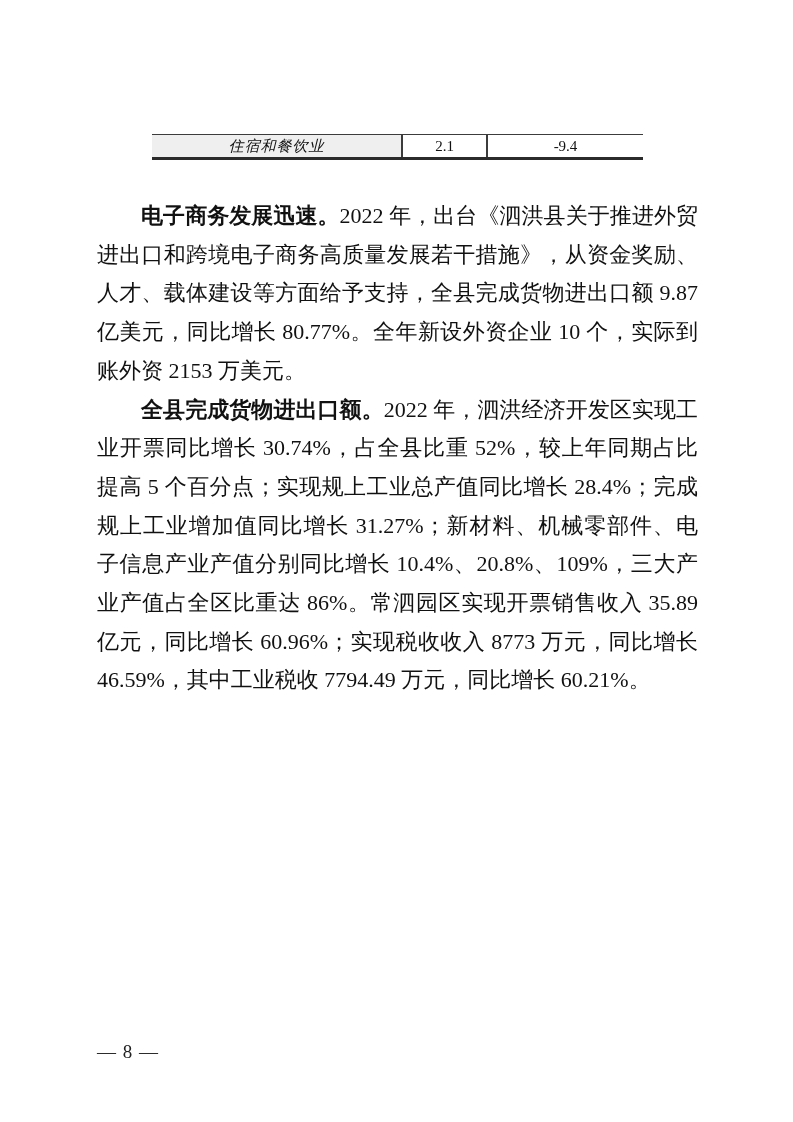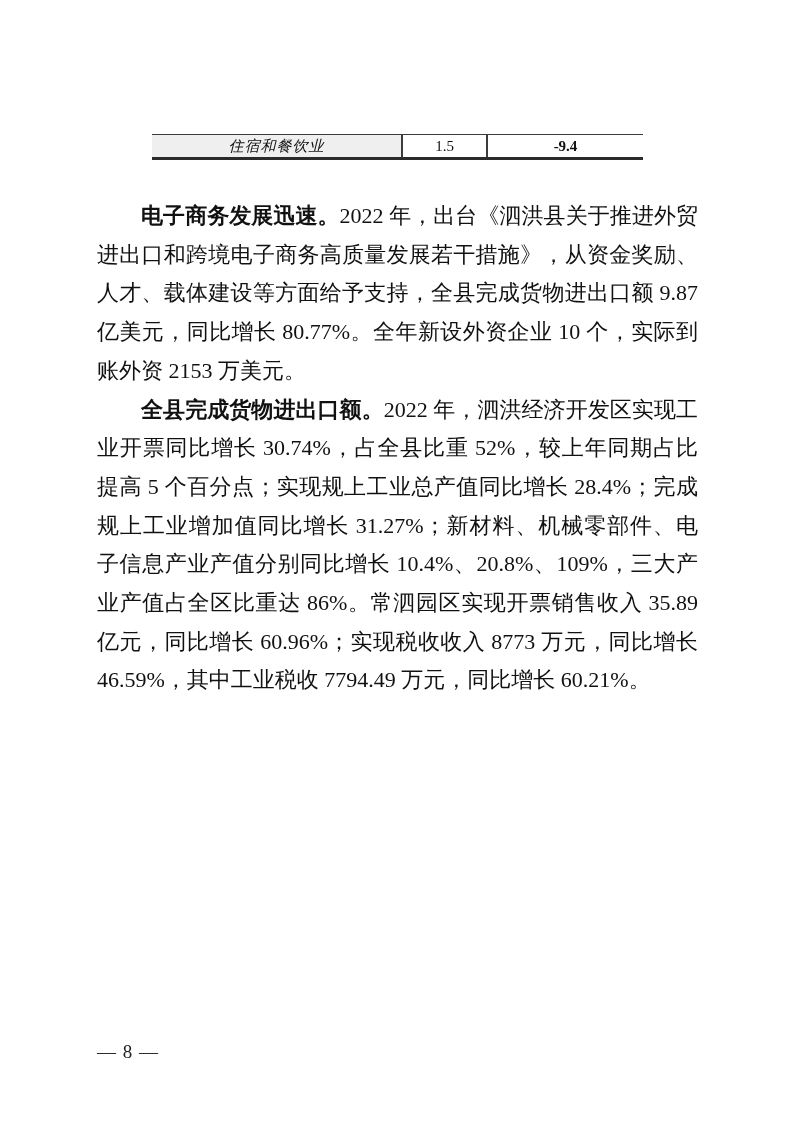--- a/index.html
+++ b/index.html
@@ -118,7 +118,7 @@
   <div class="table-fragment">
     <div class="trow">
       <div class="tcell cat">住宿和餐饮业</div>
-      <div class="tcell v1">1.5</div>
+      <div class="tcell v1">2.1</div>
       <div class="tcell v2">-9.4</div>
     </div>
   </div>

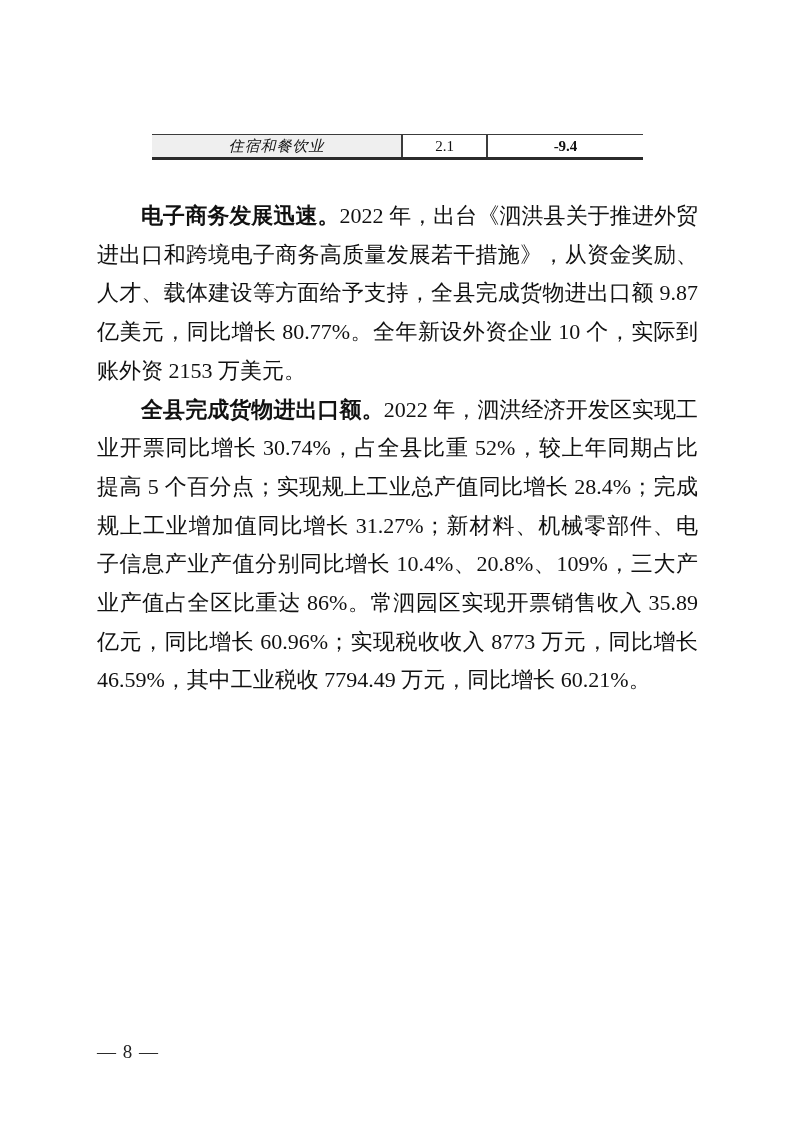--- a/index.html
+++ b/index.html
@@ -54,7 +54,6 @@
   }
   .tcell.v2 {
     flex: 1;
-    font-weight: bold;
   }
 
   

